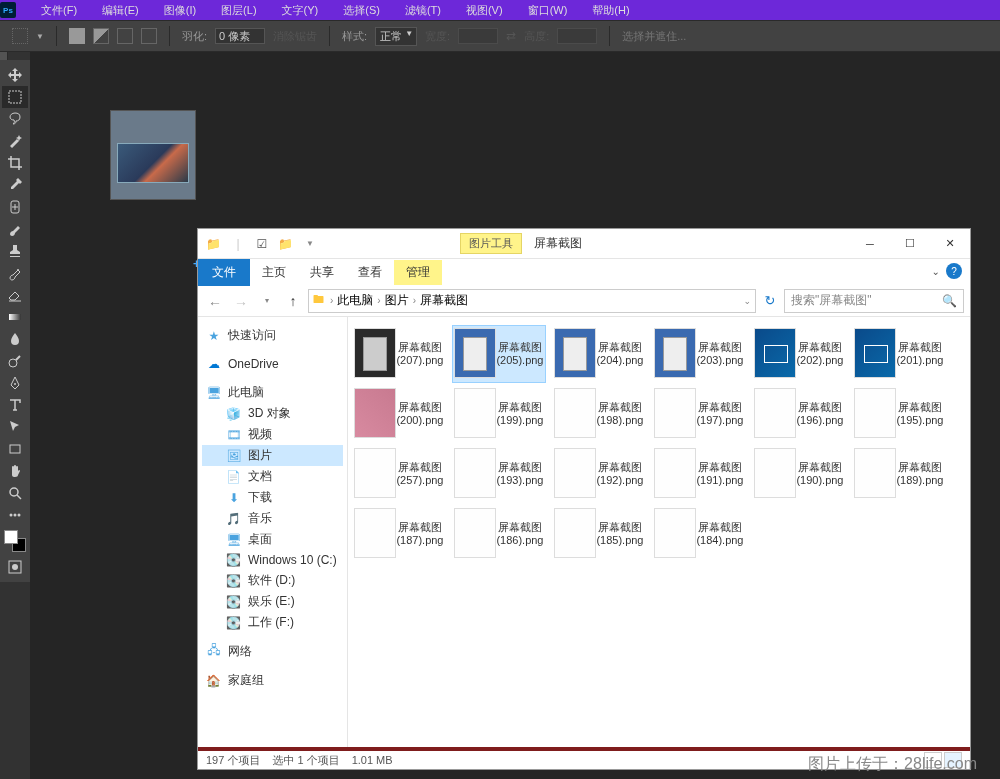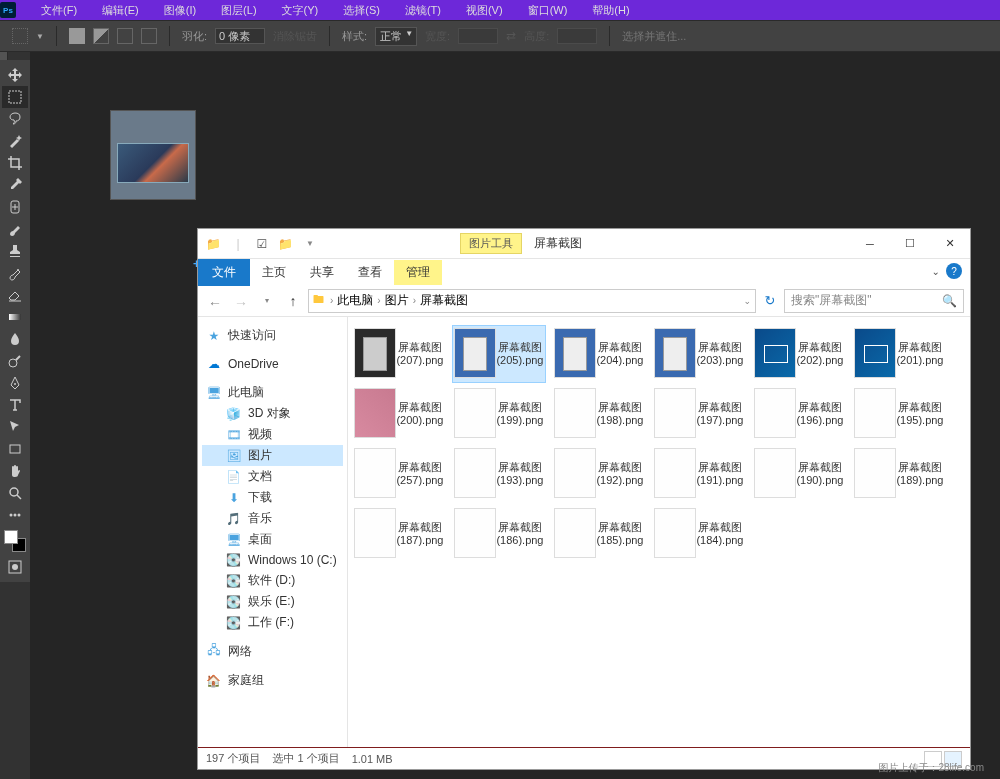--- a/index.html
+++ b/index.html
@@ -97,7 +97,7 @@
 .exp-thumb.dark .exp-thumb-inner-win { background: #ccc; }
 .exp-fname { font-size: 11px; color: #333; text-align: center; line-height: 1.2; max-width: 90px; }
 
-.exp-status { height: 22px; border-top: 1px solid #7f1d1d; display: flex; align-items: center; font-size: 11px; color: #555; padding: 0 8px; gap: 12px; }
+.exp-status { height: 22px; border-top: 4px solid #7f1d1d; display: flex; align-items: center; font-size: 11px; color: #555; padding: 0 8px; gap: 12px; }
 .exp-status-right { margin-left: auto; display: flex; gap: 2px; }
 .exp-view-sw { width: 18px; height: 16px; border: 1px solid #ccc; }
 

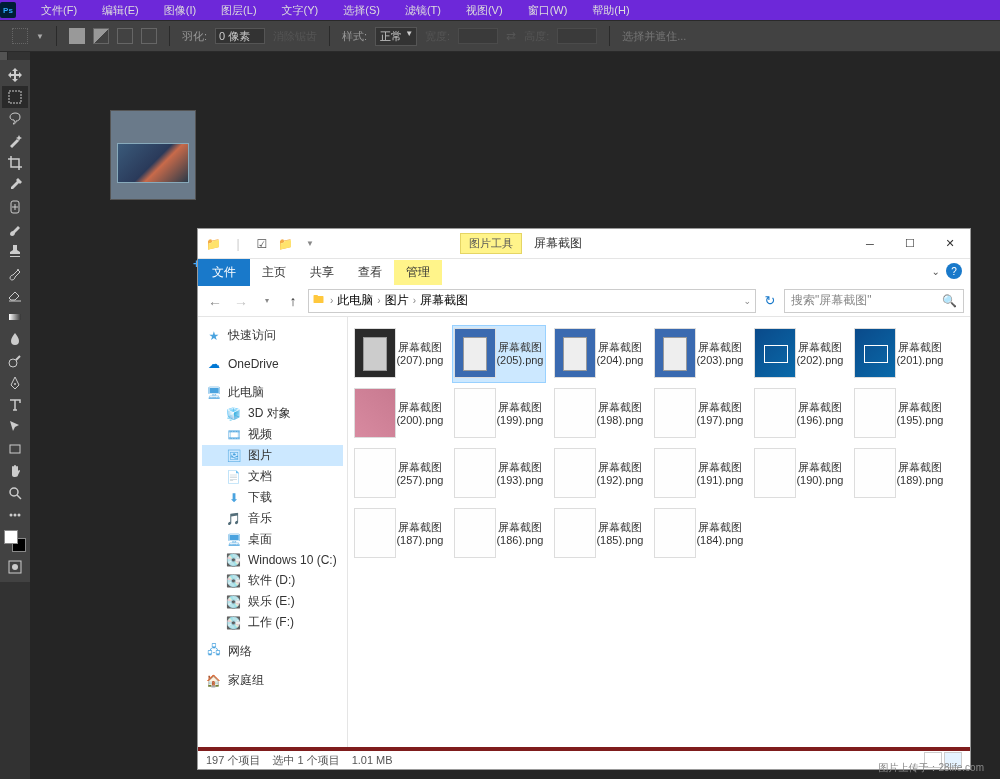--- a/index.html
+++ b/index.html
@@ -101,7 +101,7 @@
 .exp-status-right { margin-left: auto; display: flex; gap: 2px; }
 .exp-view-sw { width: 18px; height: 16px; border: 1px solid #ccc; }
 
-.watermark { position: absolute; right: 16px; bottom: 4px; font-size: 10px; color: #888; margin-left: 13px; }
+.watermark { position: absolute; right: 23px; bottom: 4px; font-size: 16px; color: #888; margin-left: 13px; }
 </style>
 </head>
 <body>

